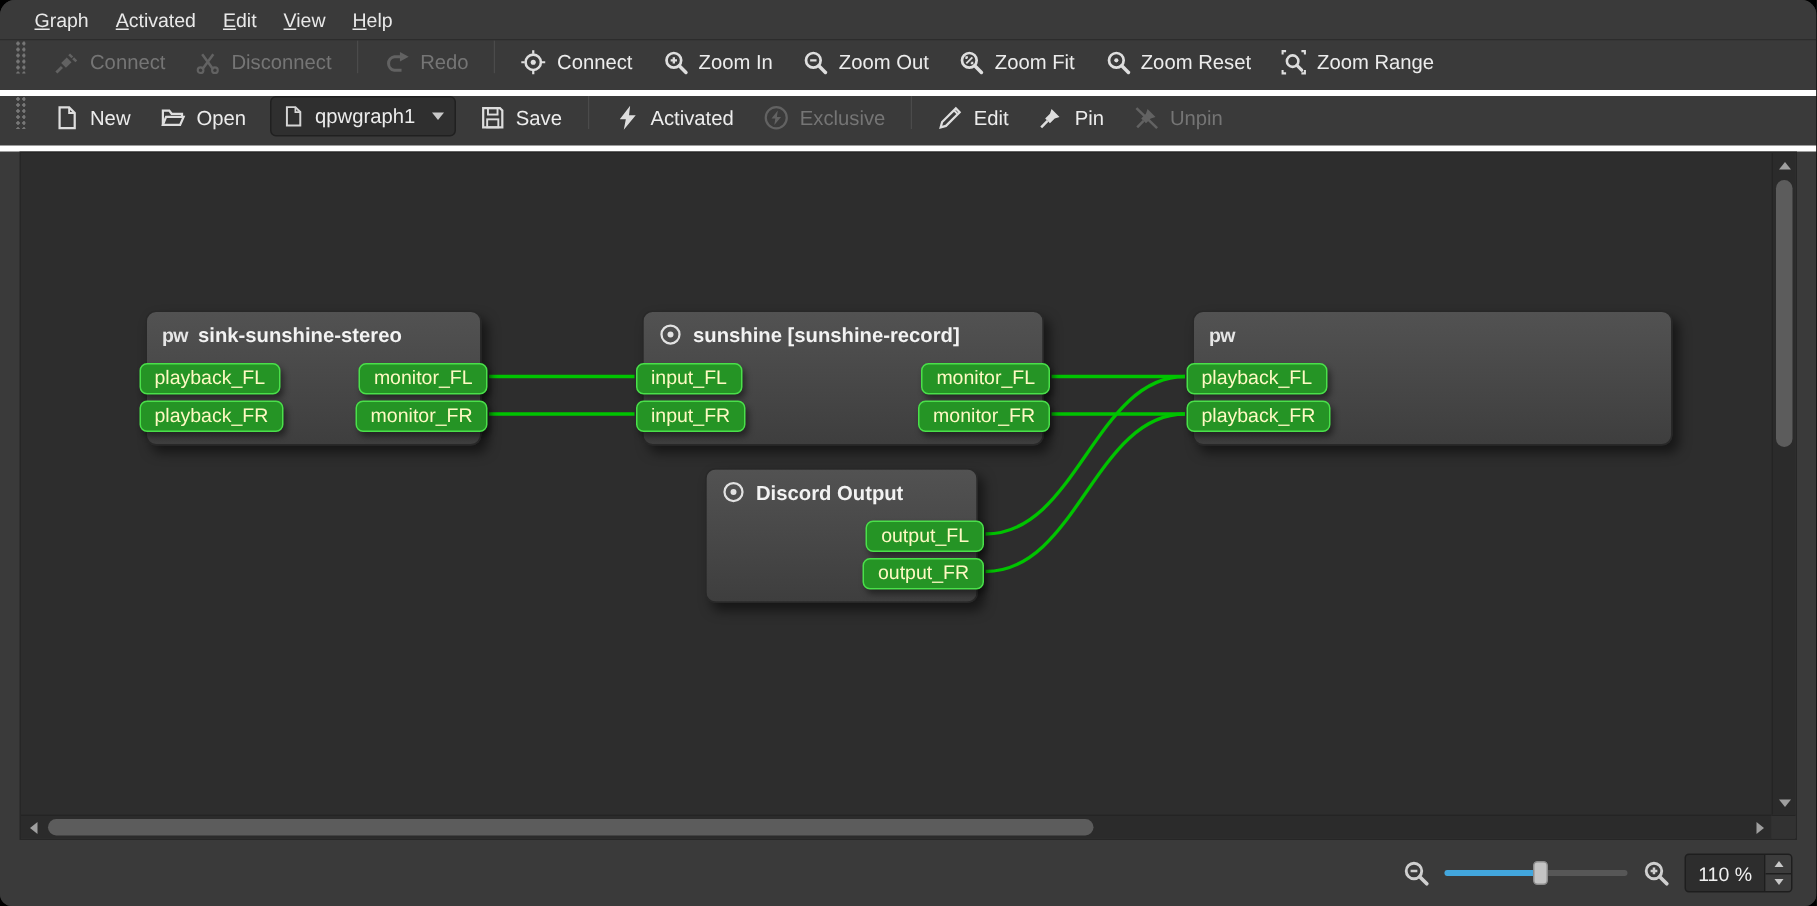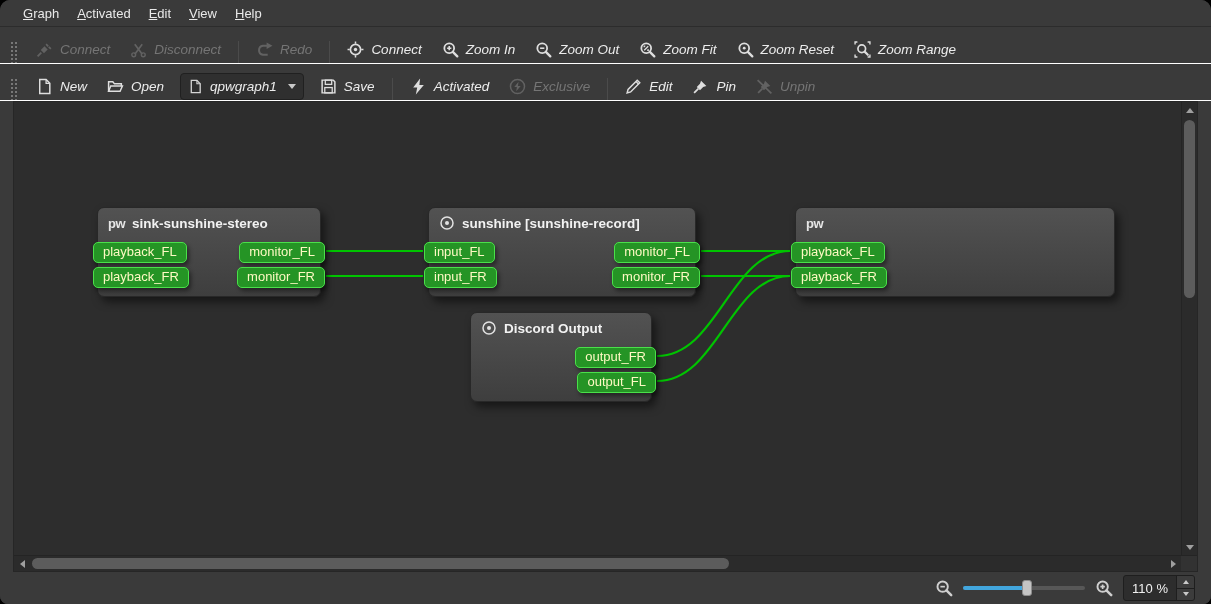--- a/index.html
+++ b/index.html
@@ -42,8 +42,8 @@
 
   
   .toolbar {
-    height:37px; background:#3a3a3a; border-bottom:1px solid #ffffff;
-    display:flex; align-items:flex-end; padding-left:8px; gap:2px; flex:0 0 auto;font-style:italic;
+    height:37px; background:#3a3a3a; border-bottom:4px solid #ffffff;
+    display:flex; align-items:flex-start; padding-left:8px; gap:2px; flex:0 0 auto;
   }
   .grip {
     width:7px; height:22px; margin:0 8px 0 2px;

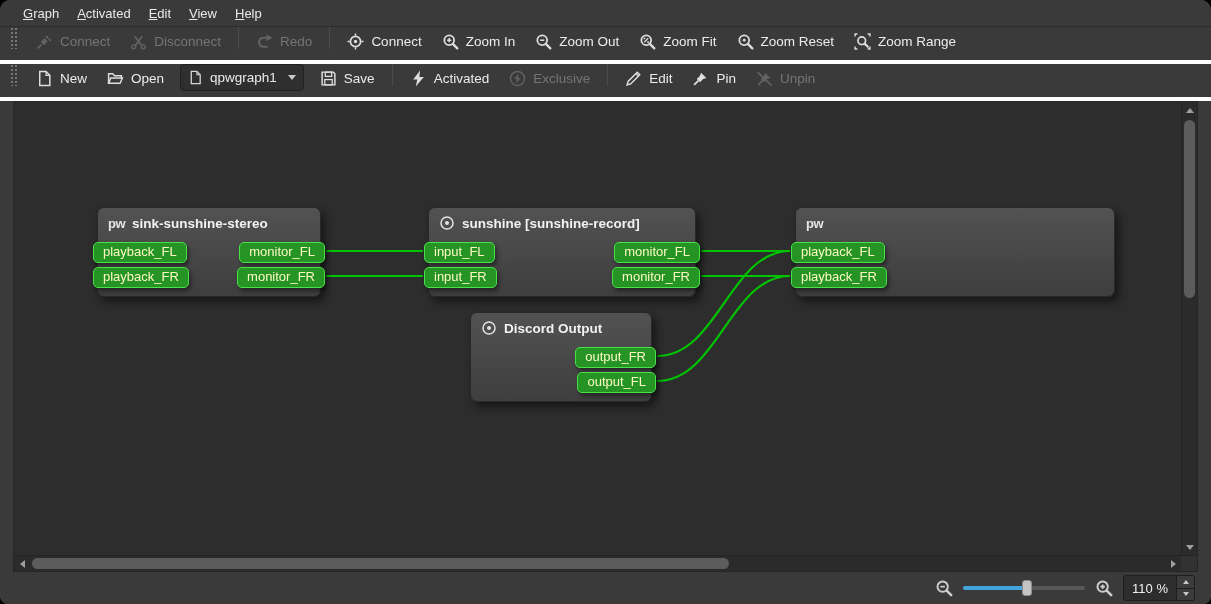--- a/index.html
+++ b/index.html
@@ -402,10 +402,10 @@
               <span>Discord Output</span>
             </div>
             <div class="port-row only-right">
+              <span class="port out">output_FL</span>
+            </div>
+            <div class="port-row only-right">
               <span class="port out">output_FR</span>
-            </div>
-            <div class="port-row only-right">
-              <span class="port out">output_FL</span>
             </div>
           </div>
 

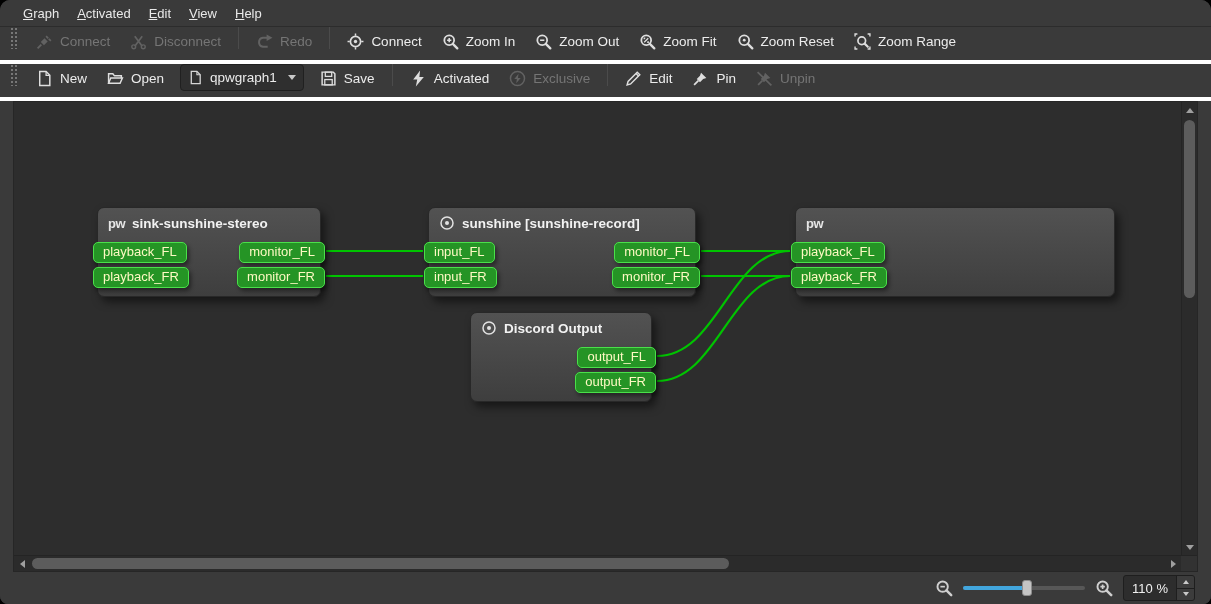--- a/index.html
+++ b/index.html
@@ -127,7 +127,7 @@
 
   
   .statusbar {
-    height:32px; flex:0 0 auto; background:#3a3a3a;
+    height:44px; flex:0 0 auto; background:#3a3a3a;
     display:flex; align-items:center; justify-content:flex-end;
     gap:10px; padding-right:16px;
   }

